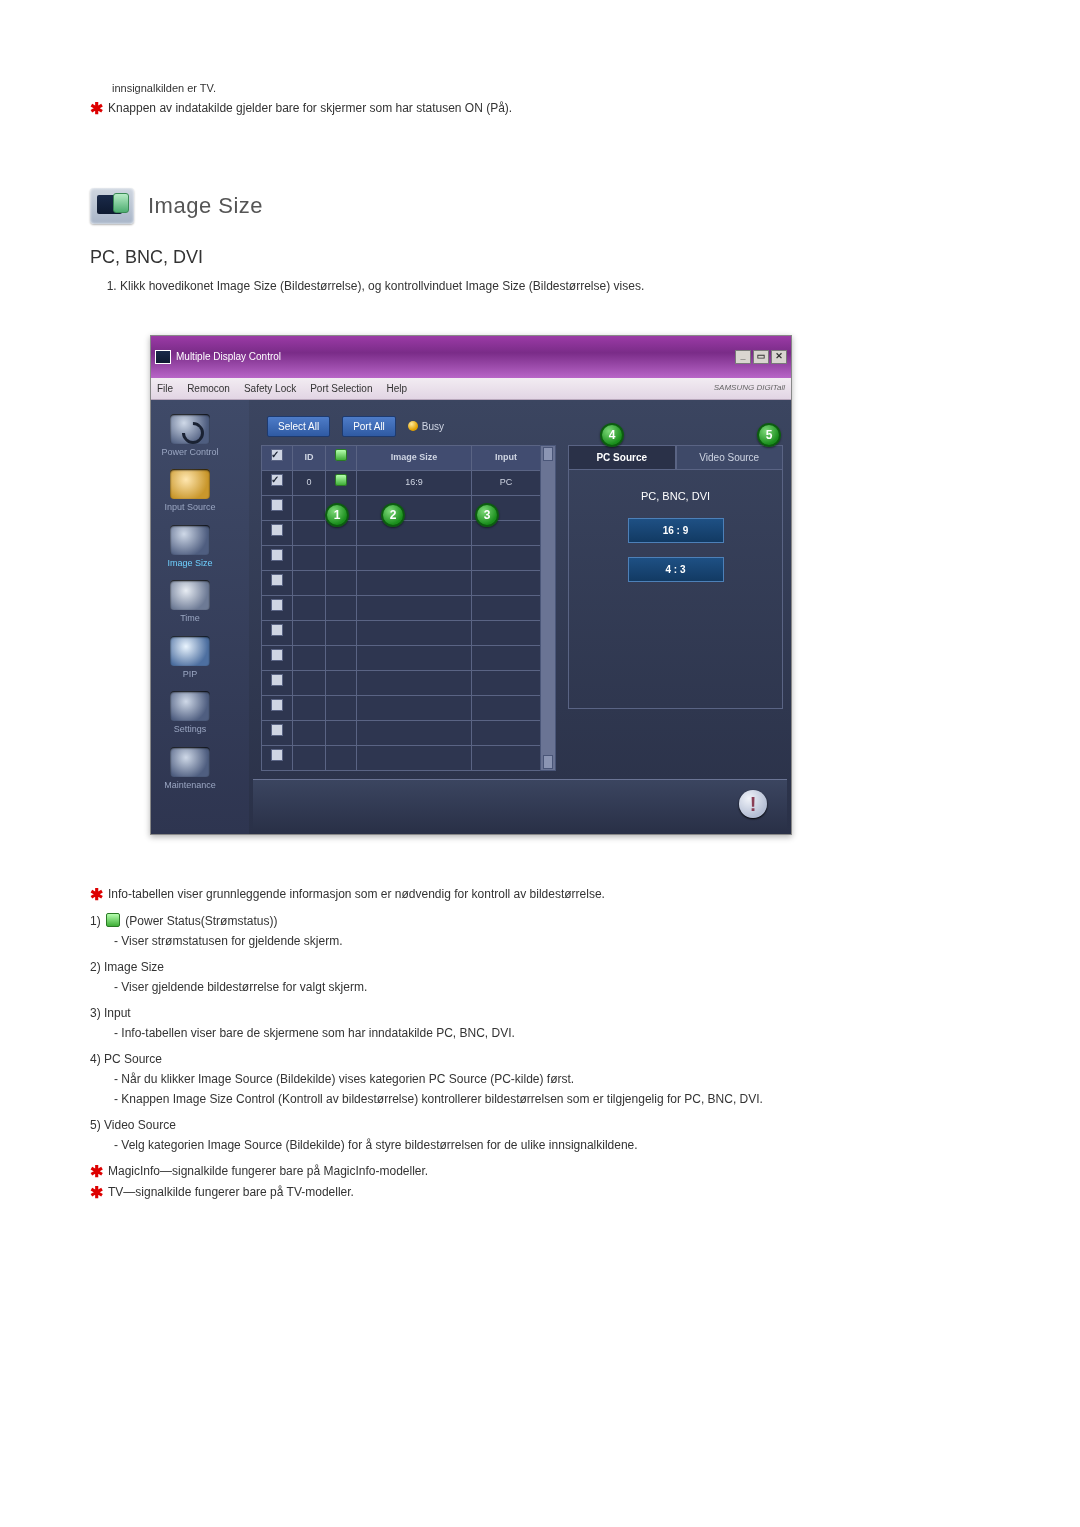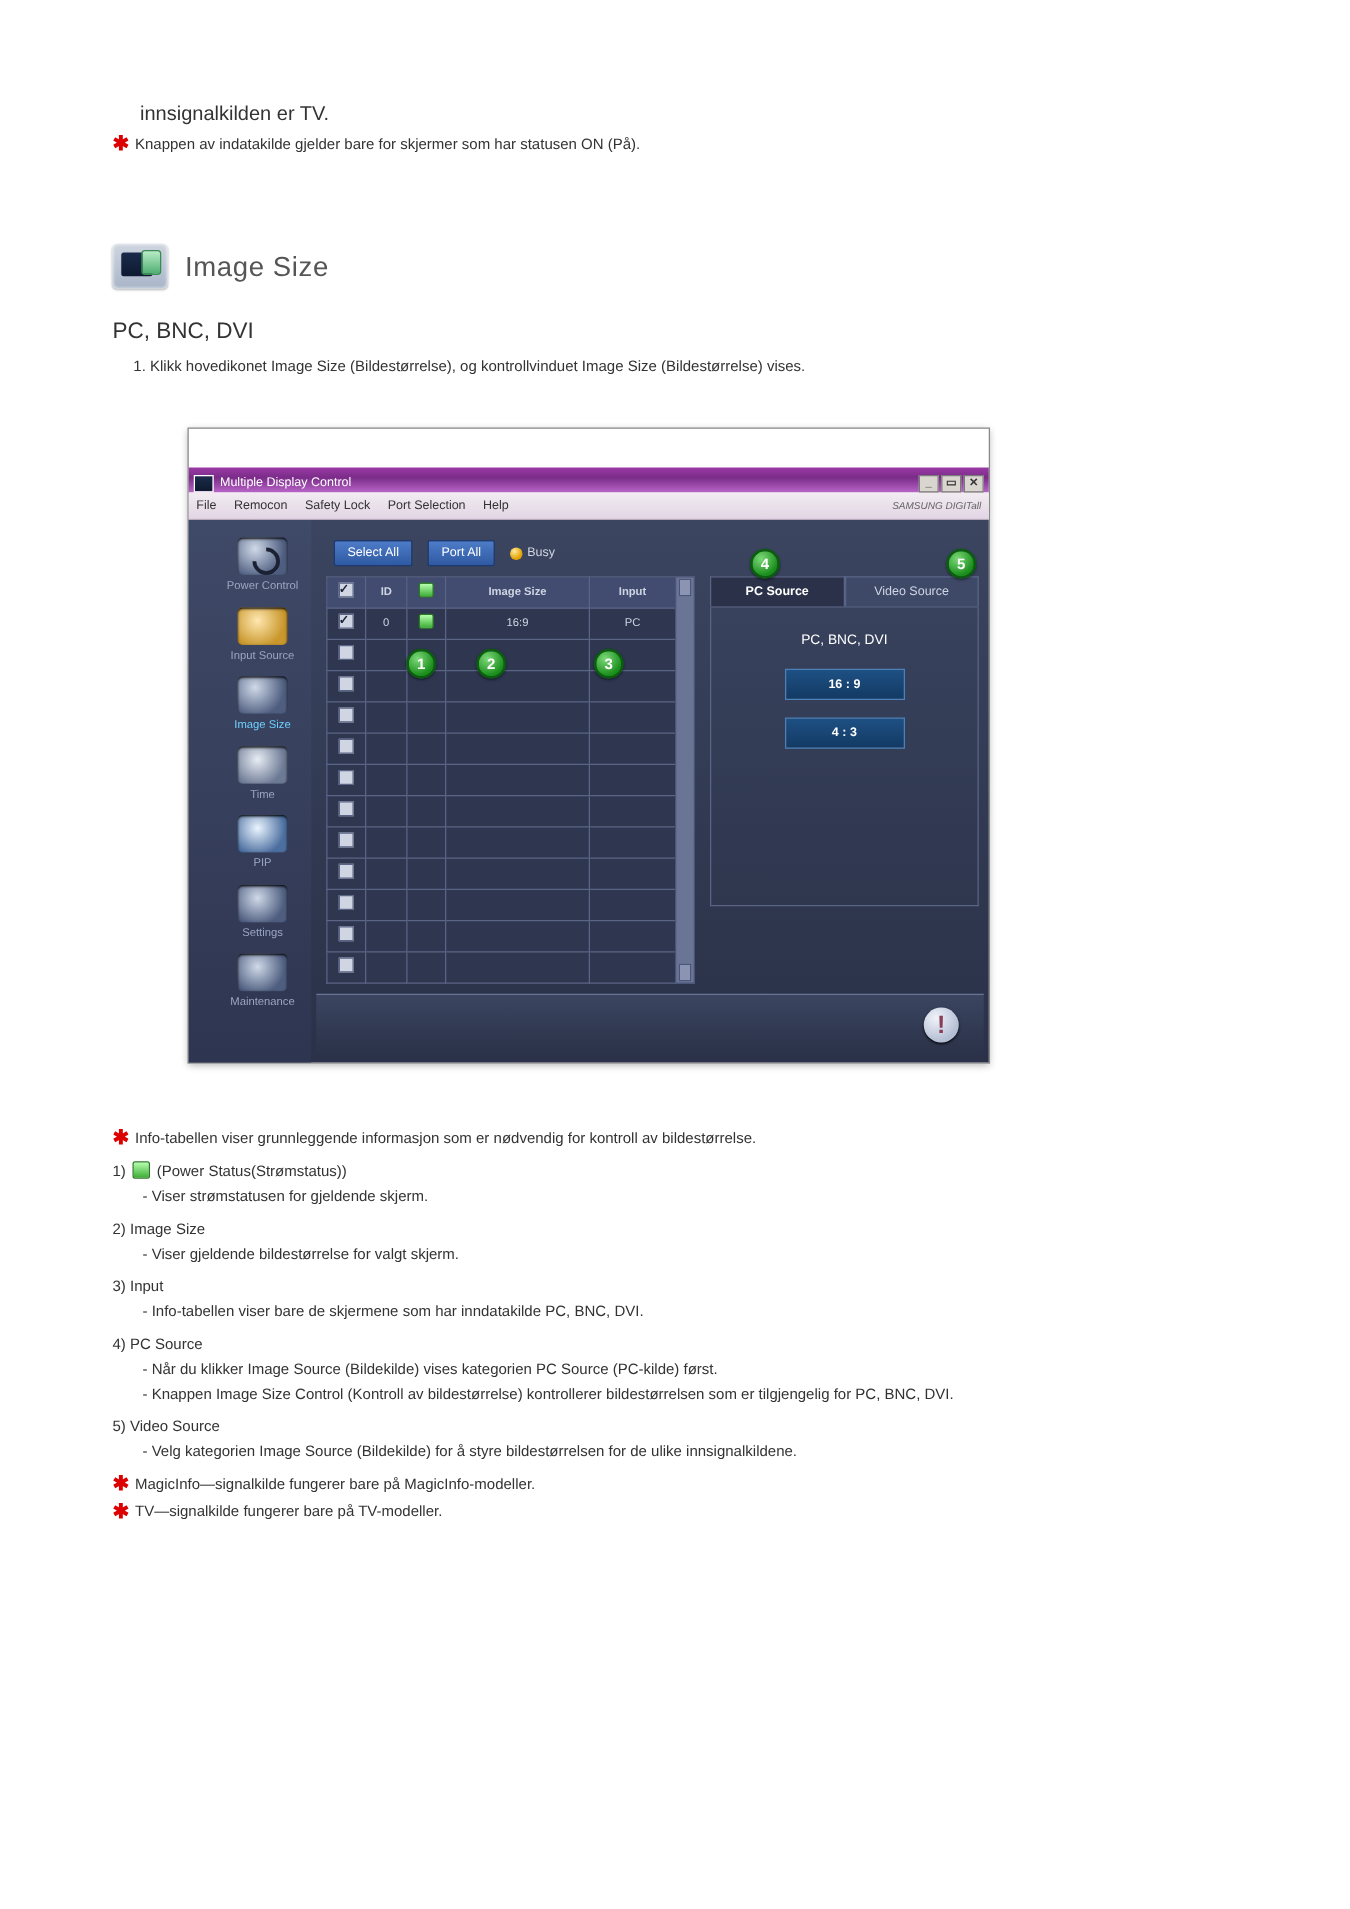--- a/index.html
+++ b/index.html
@@ -19,7 +19,7 @@
   }
   .indent-text {
     margin-left: 22px;
-    font-size: 16px;
+    font-size: 11px;
   }
   .star-row {
     display: flex;

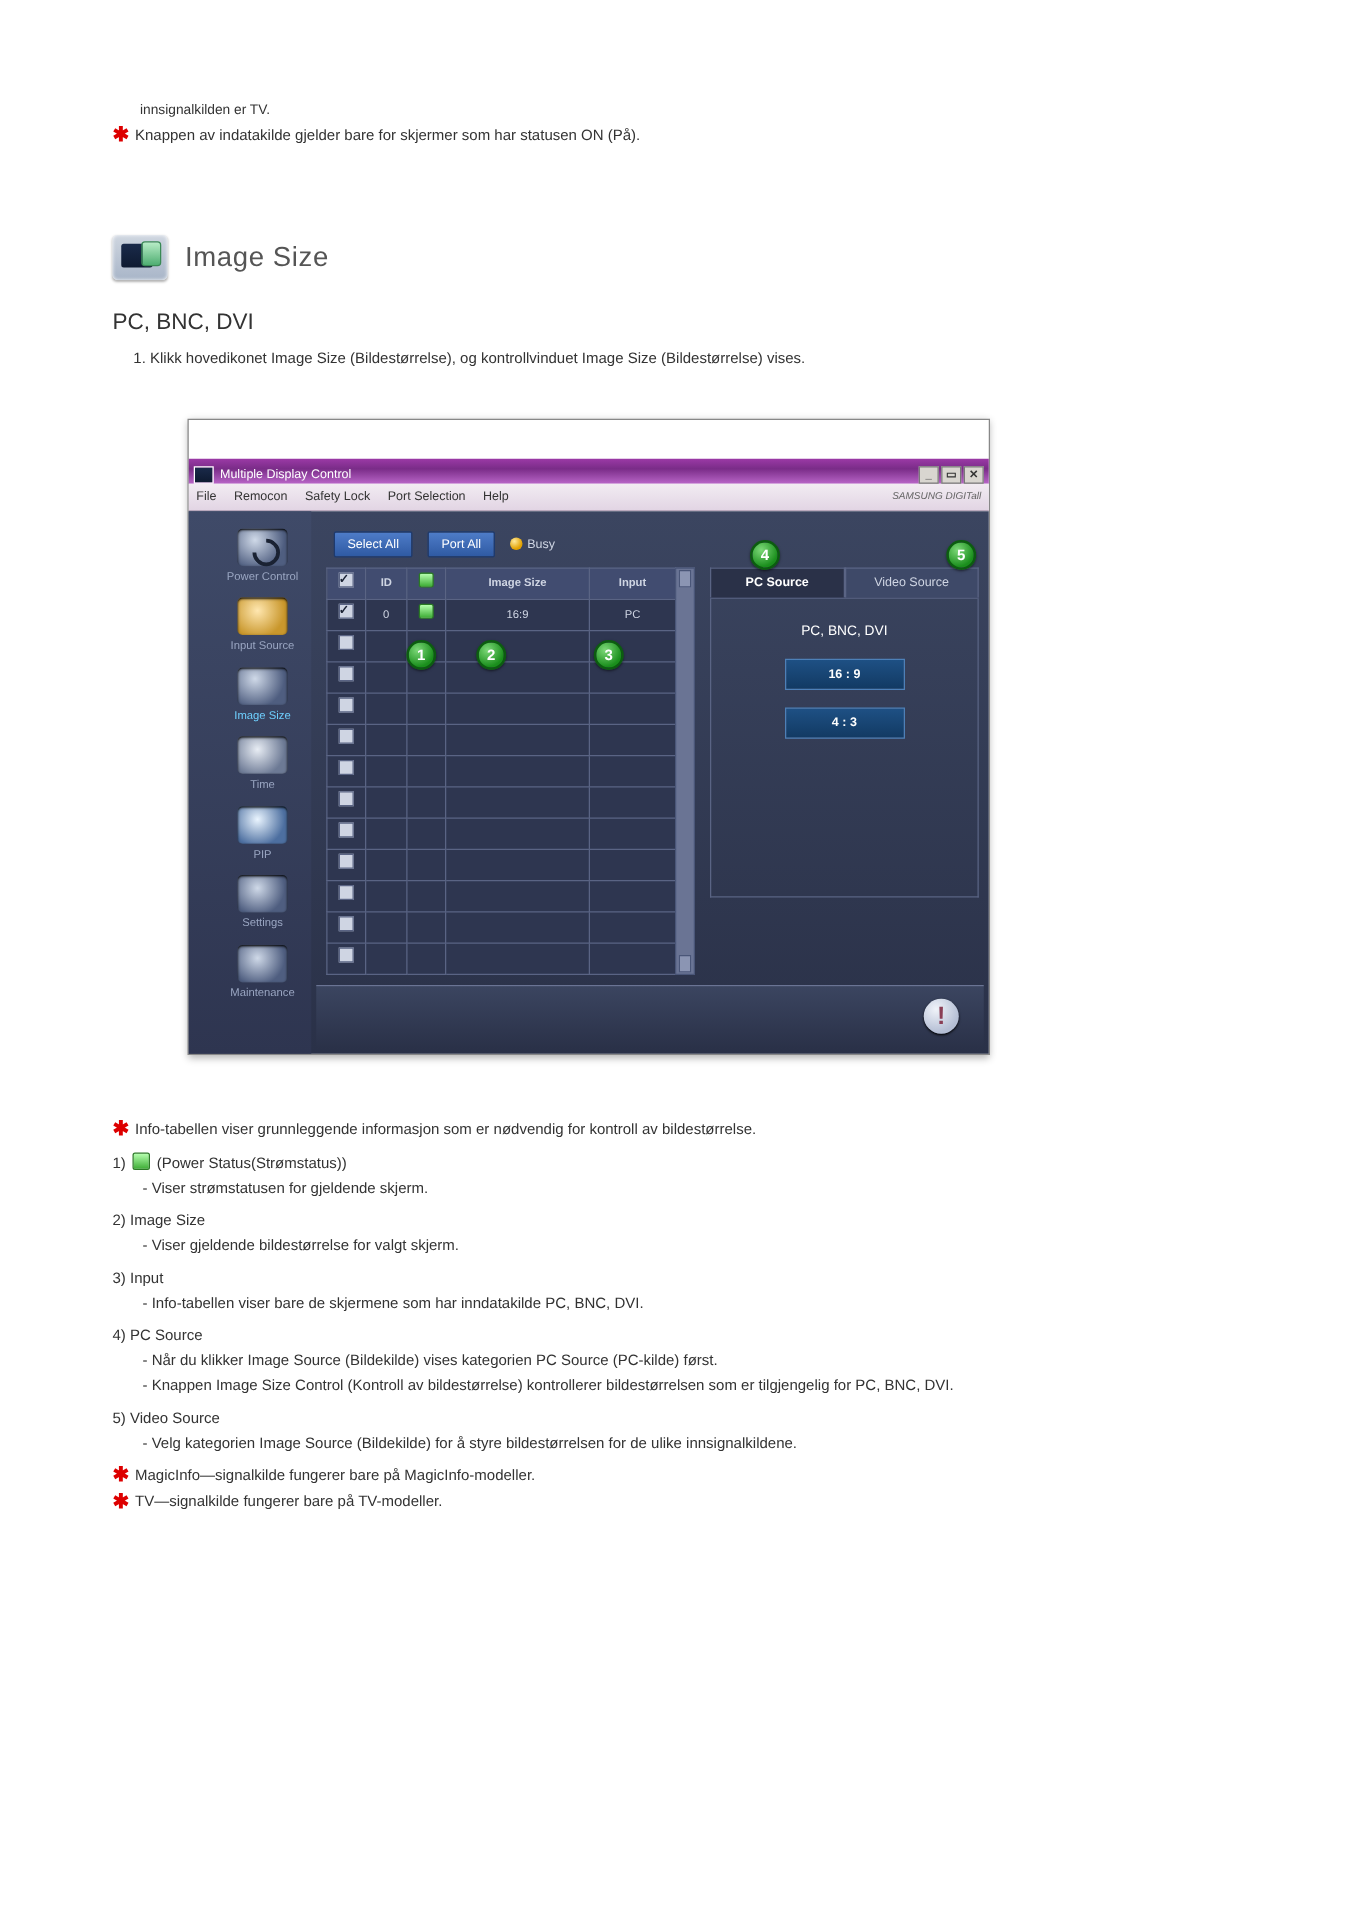--- a/index.html
+++ b/index.html
@@ -104,10 +104,9 @@
     background: linear-gradient(#9b3aa6, #7a2c88 40%, #b865c7);
     color: #fff;
     display: flex;
-    align-items: flex-end;
-    padding: 0 4px;
+    align-items: center;
+    padding: 11px 4px;
     font-size: 10px;
-    margin-top: 31px;
   }
   .titlebar .win-icon {
     width: 14px;

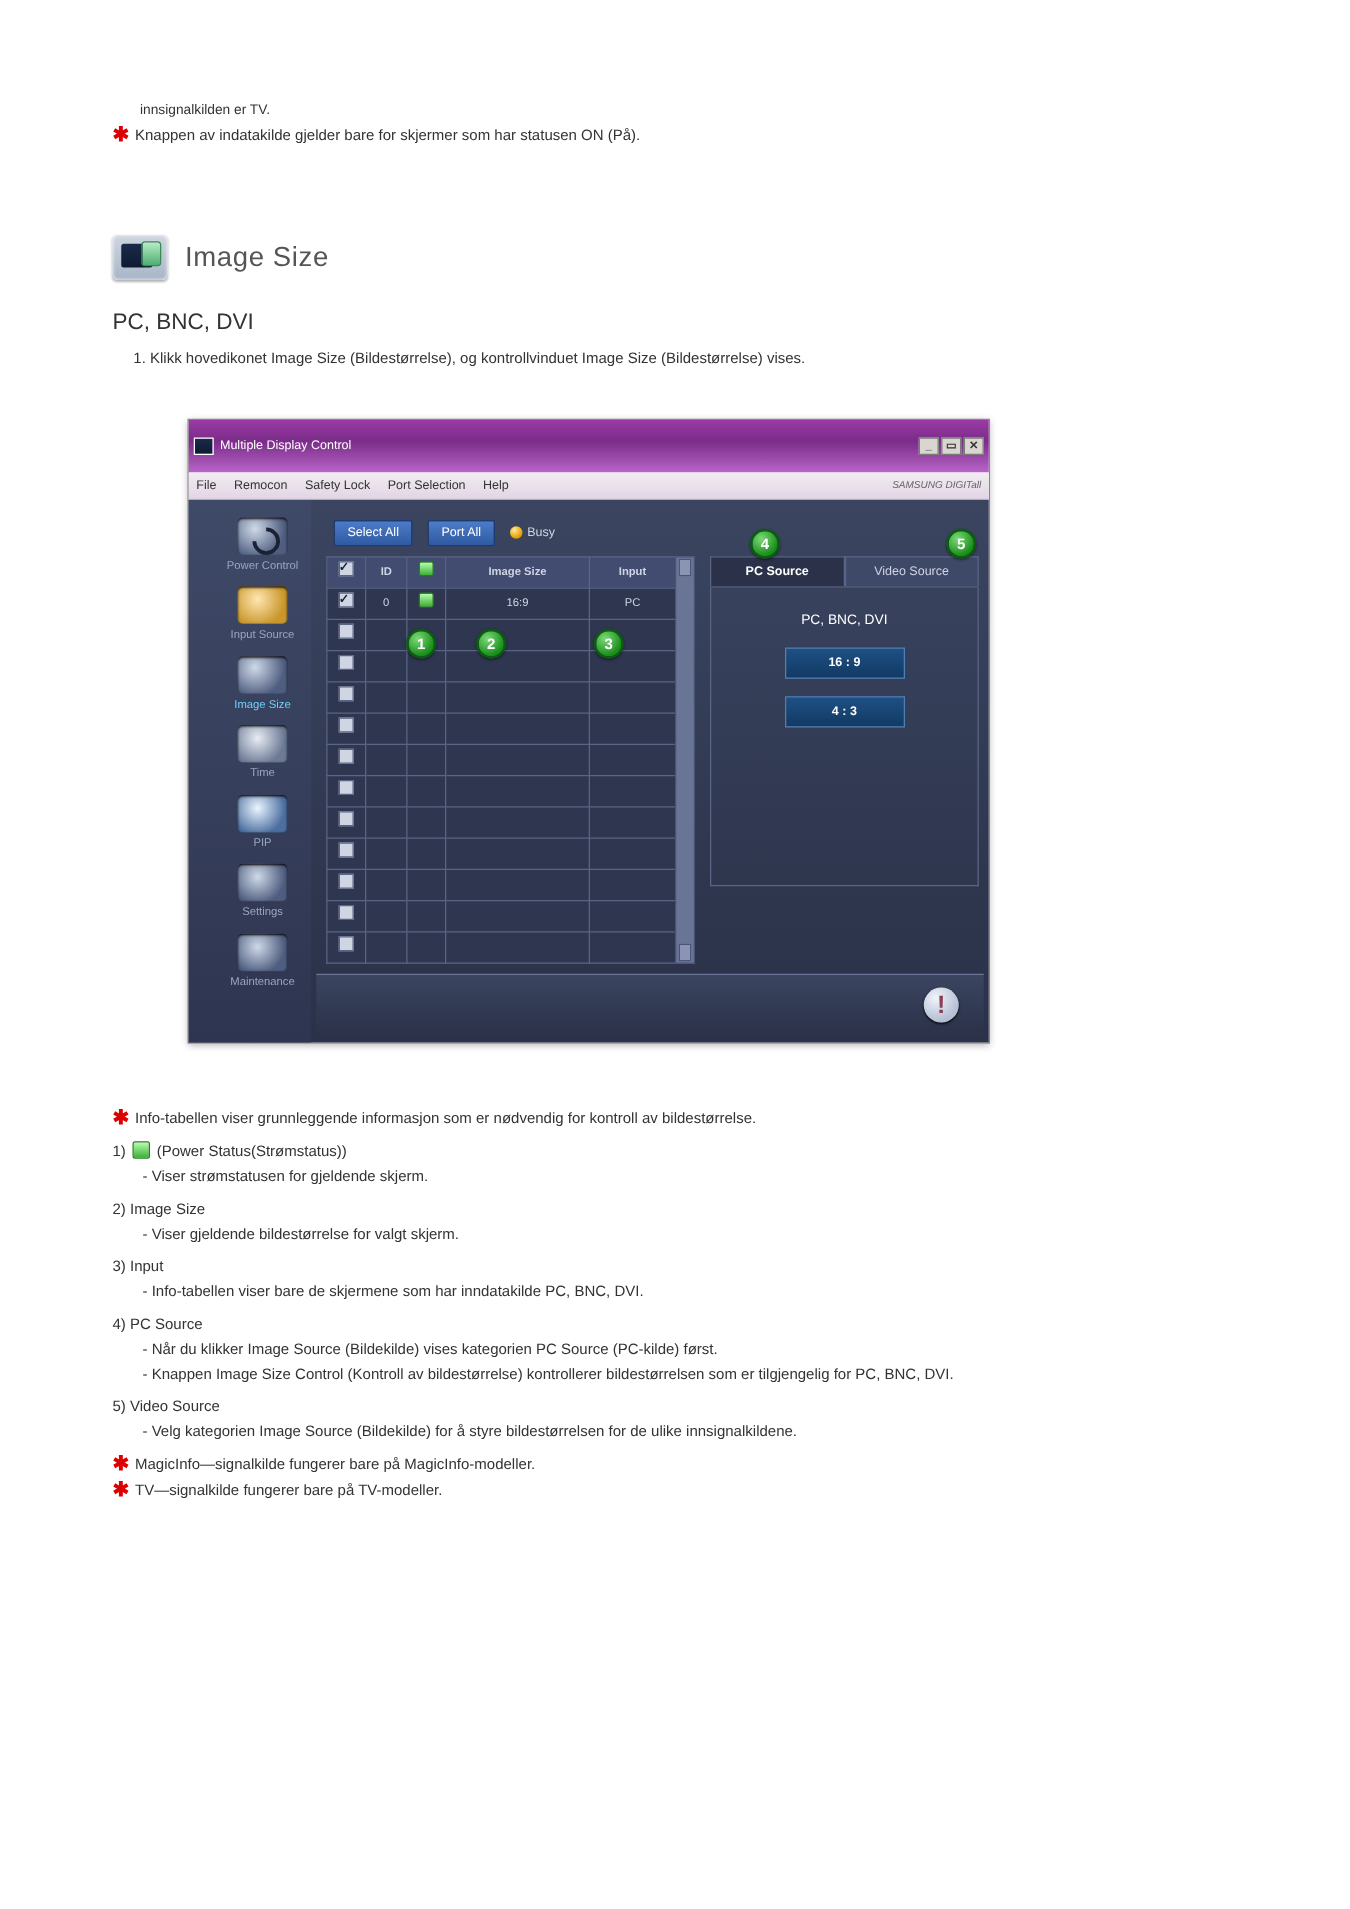--- a/index.html
+++ b/index.html
@@ -159,7 +159,7 @@
     padding: 14px 0;
     display: flex;
     flex-direction: column;
-    align-items: flex-end;
+    align-items: flex-start;
     gap: 10px;
   }
   .sidebar .s-item {

